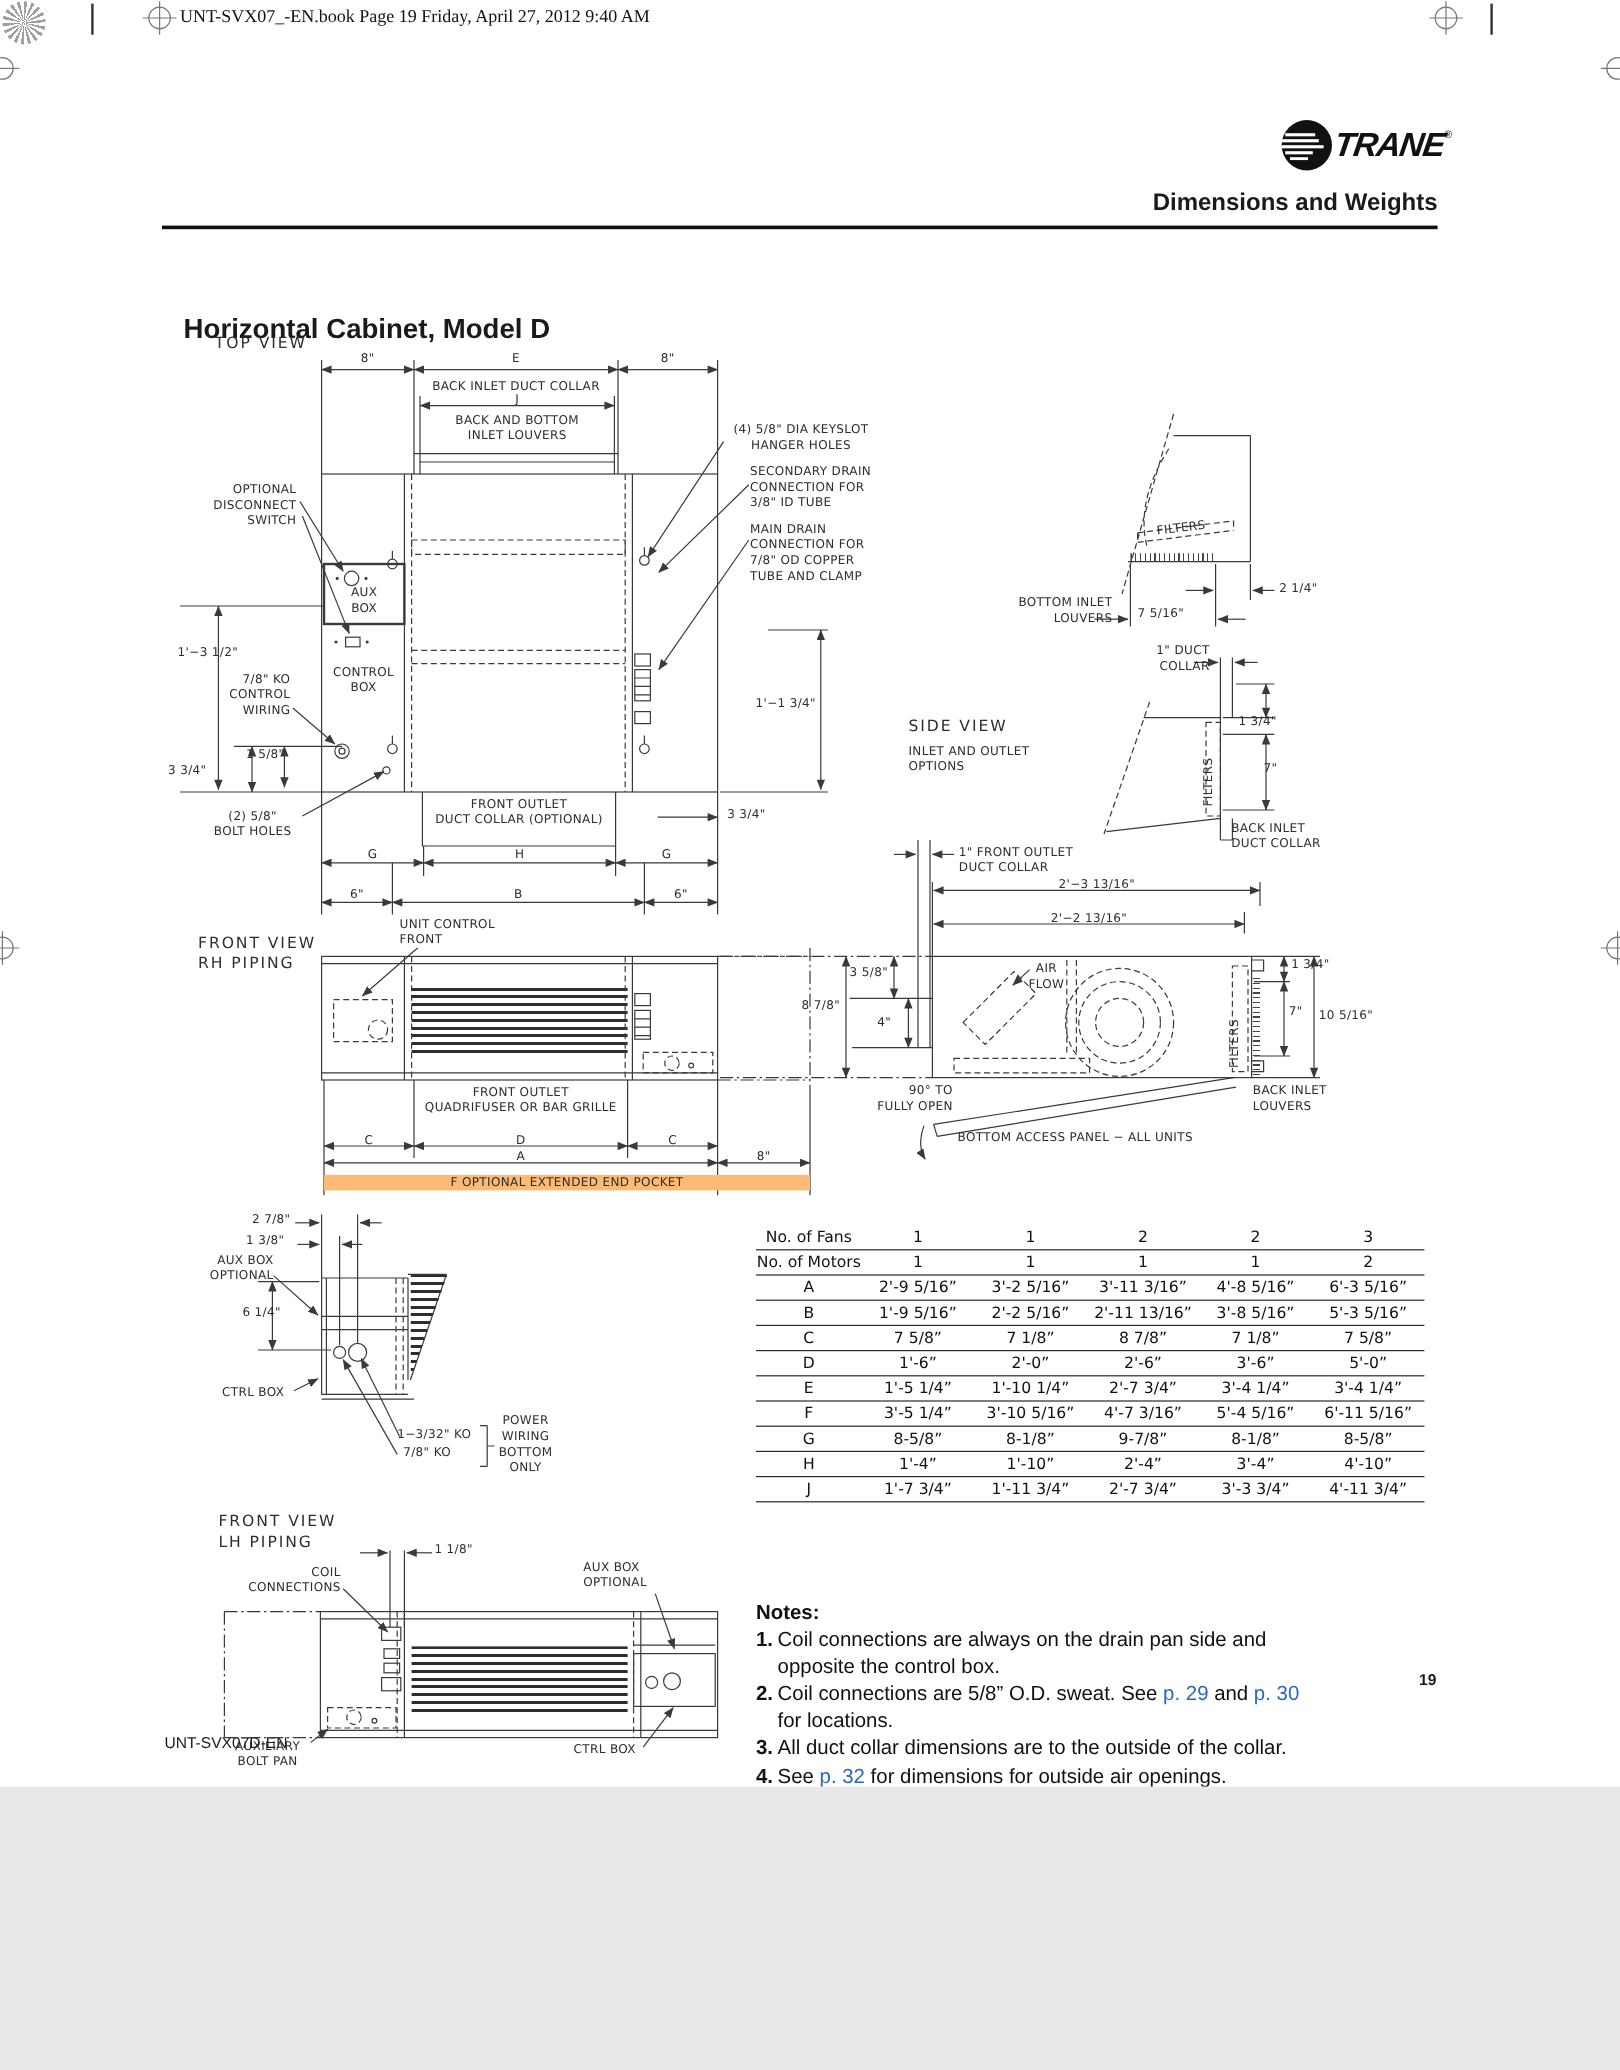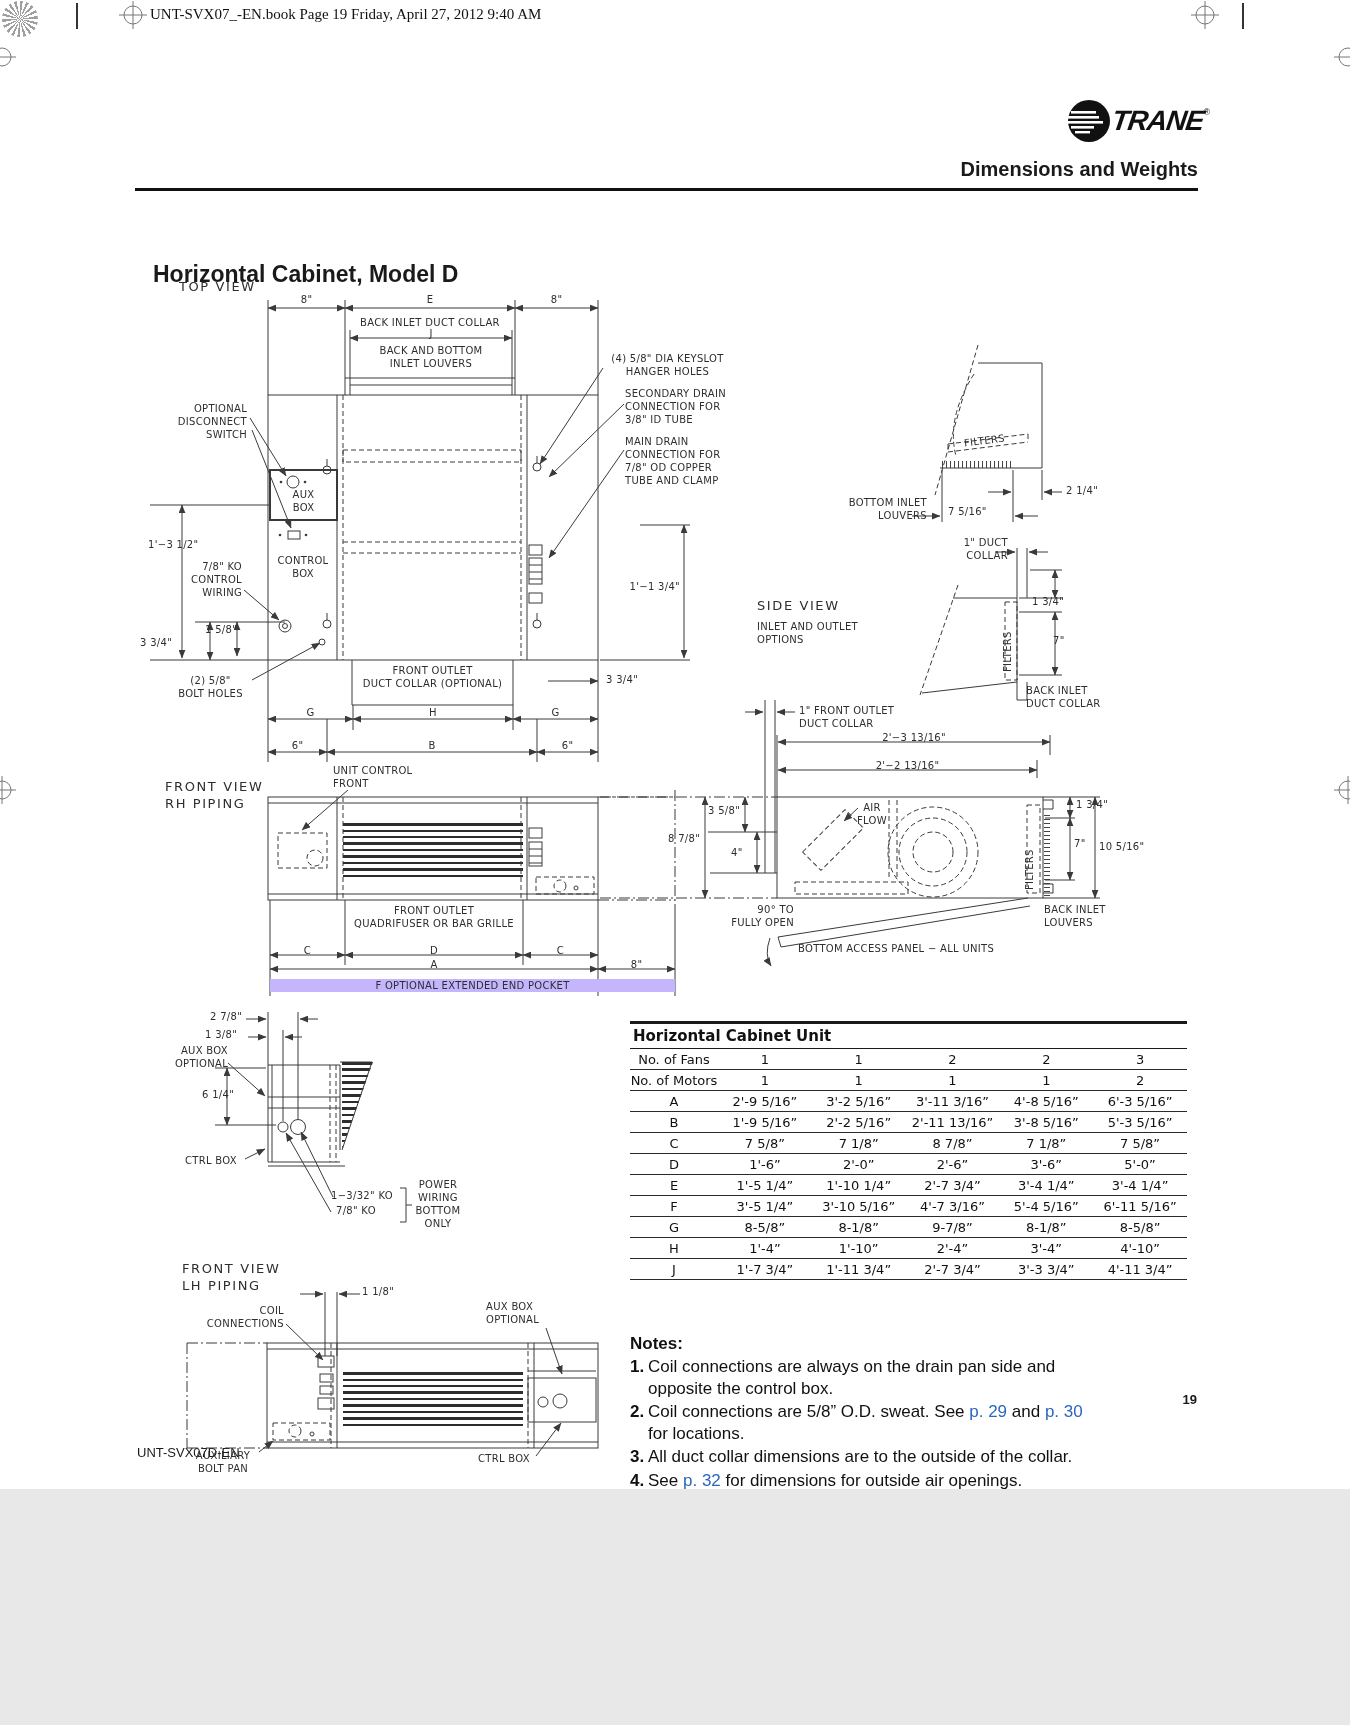--- a/index.html
+++ b/index.html
@@ -411,7 +411,7 @@
   <div class="lbl ca" style="left:523px;top:944px;width:75px;">C</div>
   <div class="lbl ca" style="left:270px;top:958px;width:328px;">A</div>
   <div class="lbl ca" style="left:598px;top:958px;width:77px;">8"</div>
-  <div class="lbl ca" style="left:270px;top:979px;width:405px;background:#c4b5fd;">F OPTIONAL EXTENDED END POCKET</div>
+  <div class="lbl ca" style="left:270px;top:979px;width:405px;background:#fdba74;">F OPTIONAL EXTENDED END POCKET</div>
 
   <div class="lbl" style="left:210px;top:1010px;">2 7/8"</div>
   <div class="lbl" style="left:205px;top:1028px;">1 3/8"</div>

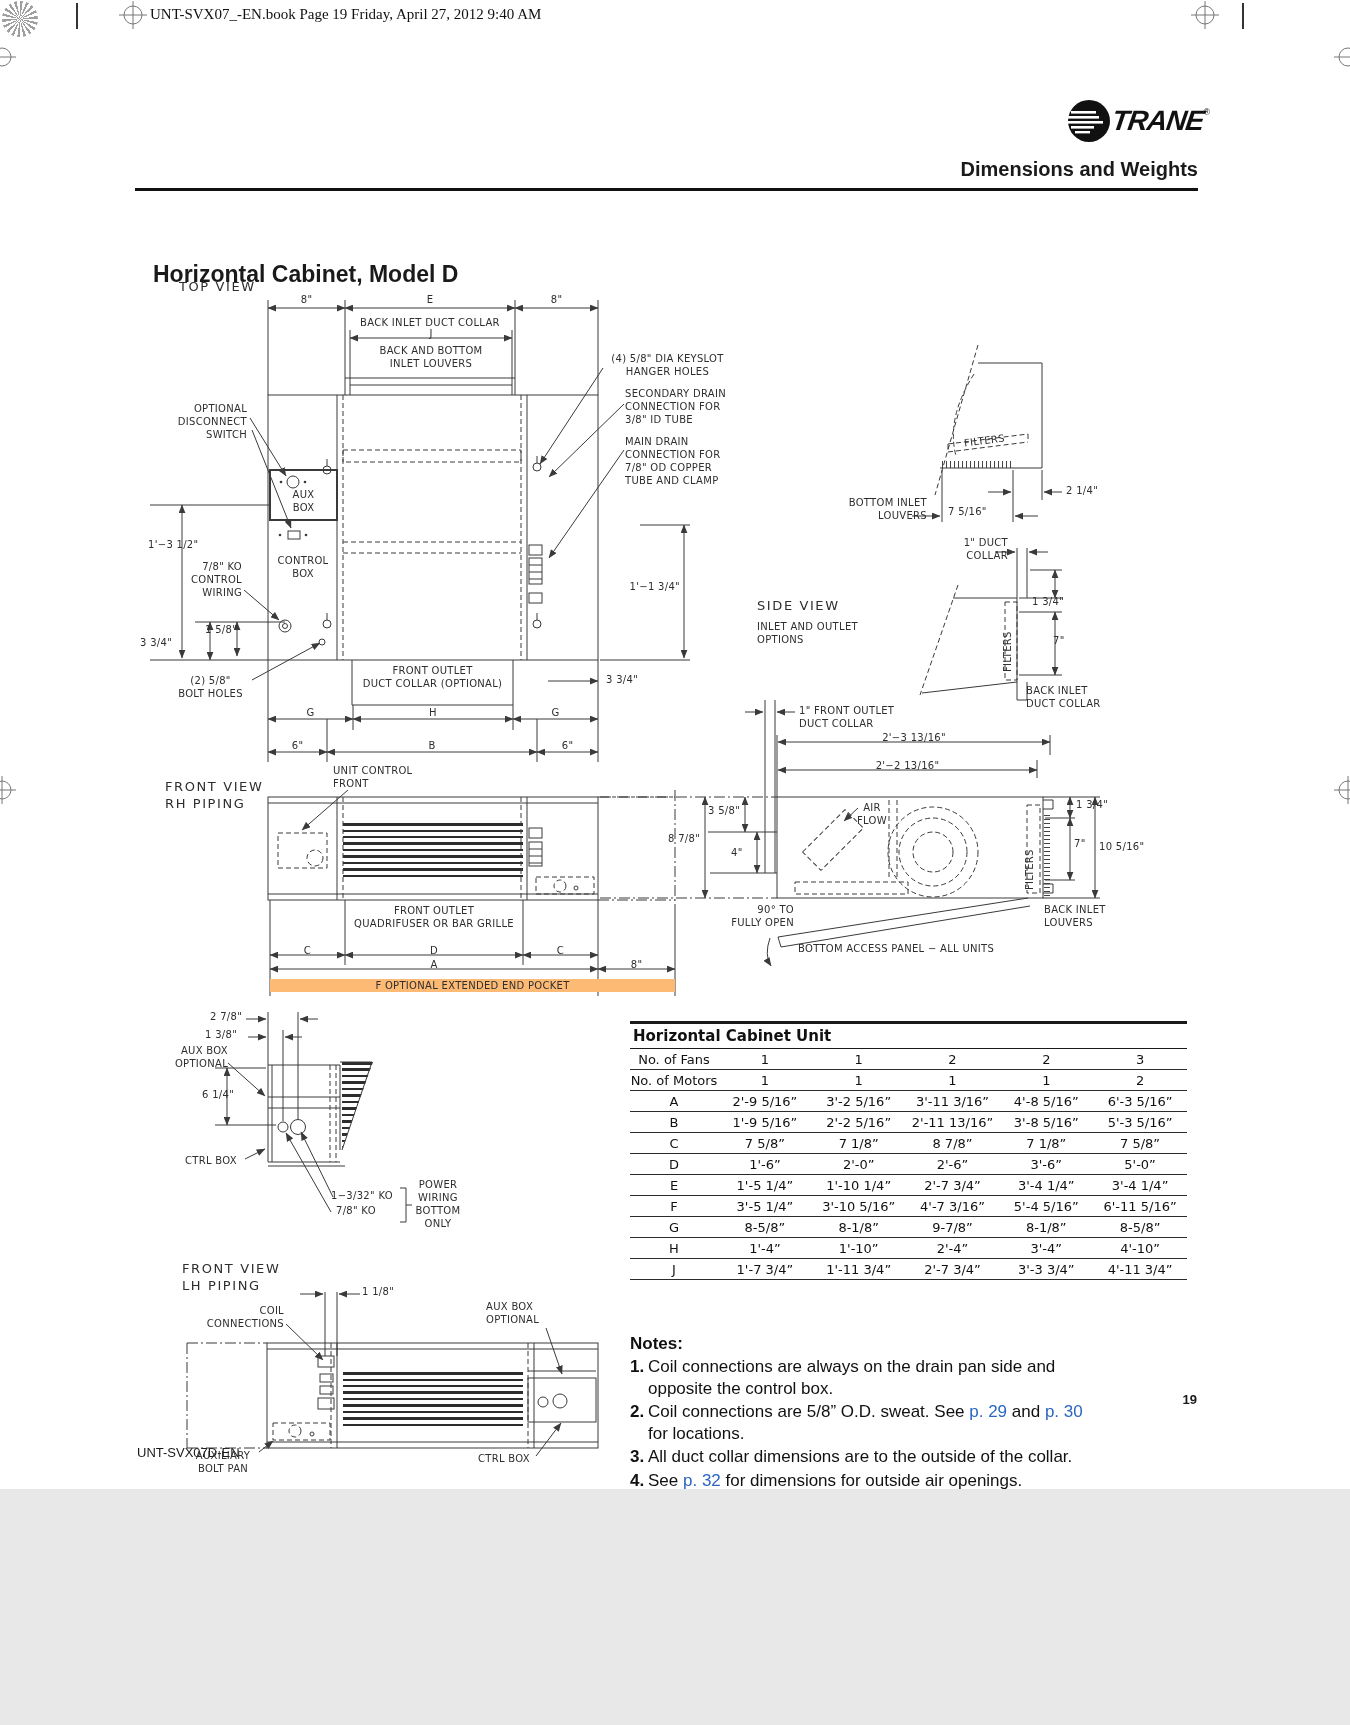--- a/index.html
+++ b/index.html
@@ -438,7 +438,6 @@
   <div class="lbl" style="left:478px;top:1452px;">CTRL BOX</div>
 
   <div class="tbl">
-    <div class="tbl-title">Horizontal Cabinet Unit</div>
     <div id="tbody">
         <div class="trow">
           <div class="tc0">No. of Fans</div>

